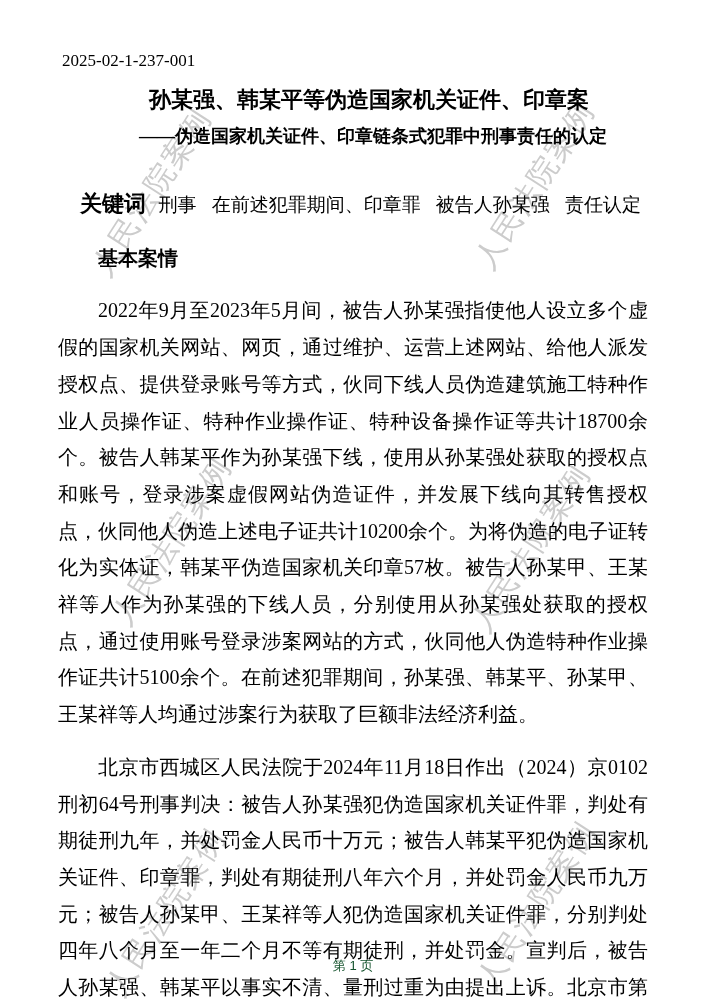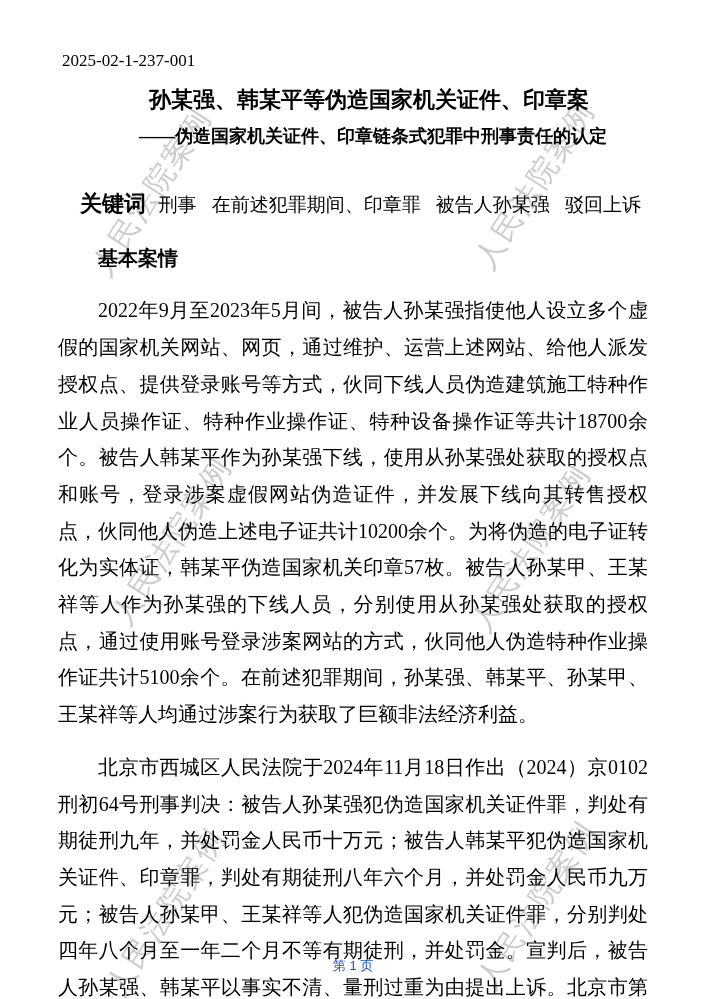--- a/index.html
+++ b/index.html
@@ -140,7 +140,7 @@
       <span class="kw-item">刑事</span>
       <span class="kw-item">在前述犯罪期间、印章罪</span>
       <span class="kw-item">被告人孙某强</span>
-      <span class="kw-item">驳回上诉</span>
+      <span class="kw-item">责任认定</span>
     </div>
 
     <h2 class="section-heading">基本案情</h2>

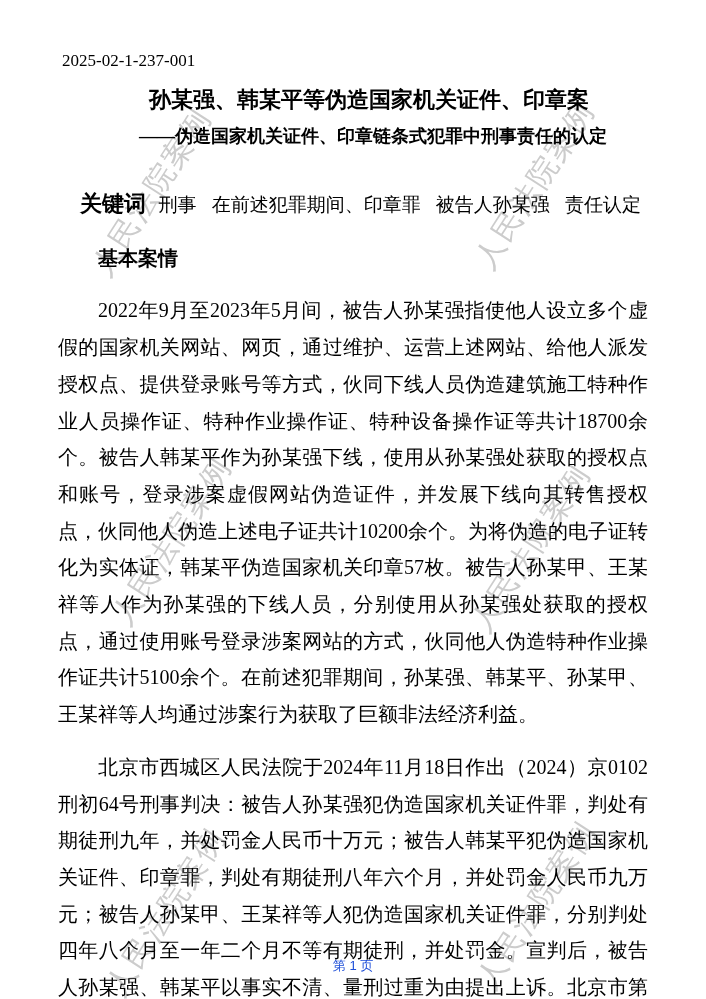--- a/index.html
+++ b/index.html
@@ -111,7 +111,7 @@
     text-align: center;
     font-size: 13px;
     font-family: "Liberation Sans", sans-serif;
-    color: #1d4ed8;
+    color: #14532d;
   }
 </style>
 </head>

